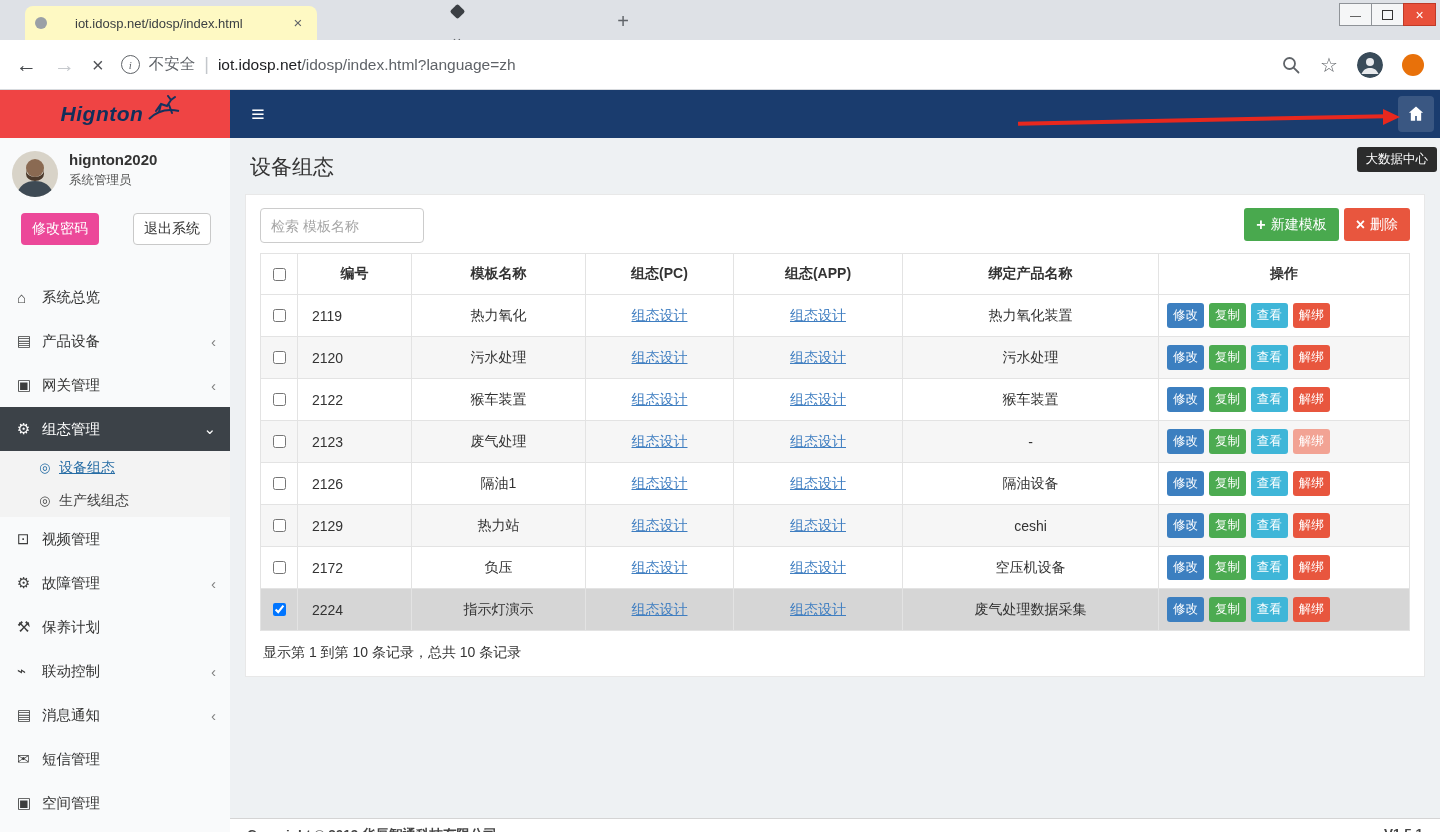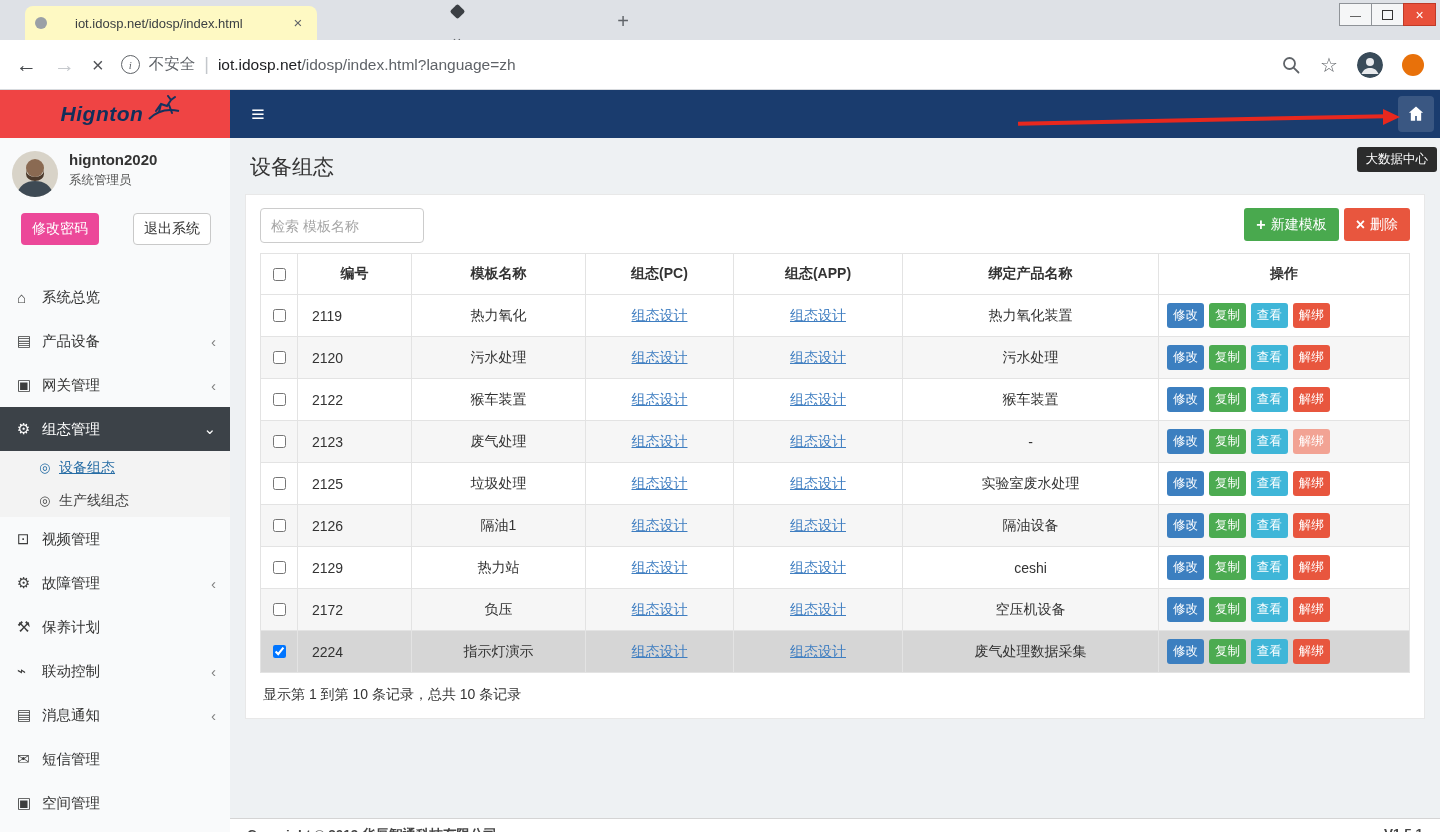--- a/index.html
+++ b/index.html
@@ -359,20 +359,6 @@
   </tr>
             <tr>
     <td class="col-check"><input type="checkbox" style=""></td>
-    <td class="col-id">2125</td>
-    <td class="col-name">垃圾处理</td>
-    <td class="col-pc"><a class="design-link">组态设计</a></td>
-    <td class="col-app"><a class="design-link">组态设计</a></td>
-    <td class="col-product">实验室废水处理</td>
-    <td class="col-actions">
-      <button class="abtn modify">修改</button>
-      <button class="abtn copy">复制</button>
-      <button class="abtn view">查看</button>
-      <button class="abtn unbind">解绑</button>
-    </td>
-  </tr>
-            <tr>
-    <td class="col-check"><input type="checkbox" style=""></td>
     <td class="col-id">2126</td>
     <td class="col-name">隔油1</td>
     <td class="col-pc"><a class="design-link">组态设计</a></td>

